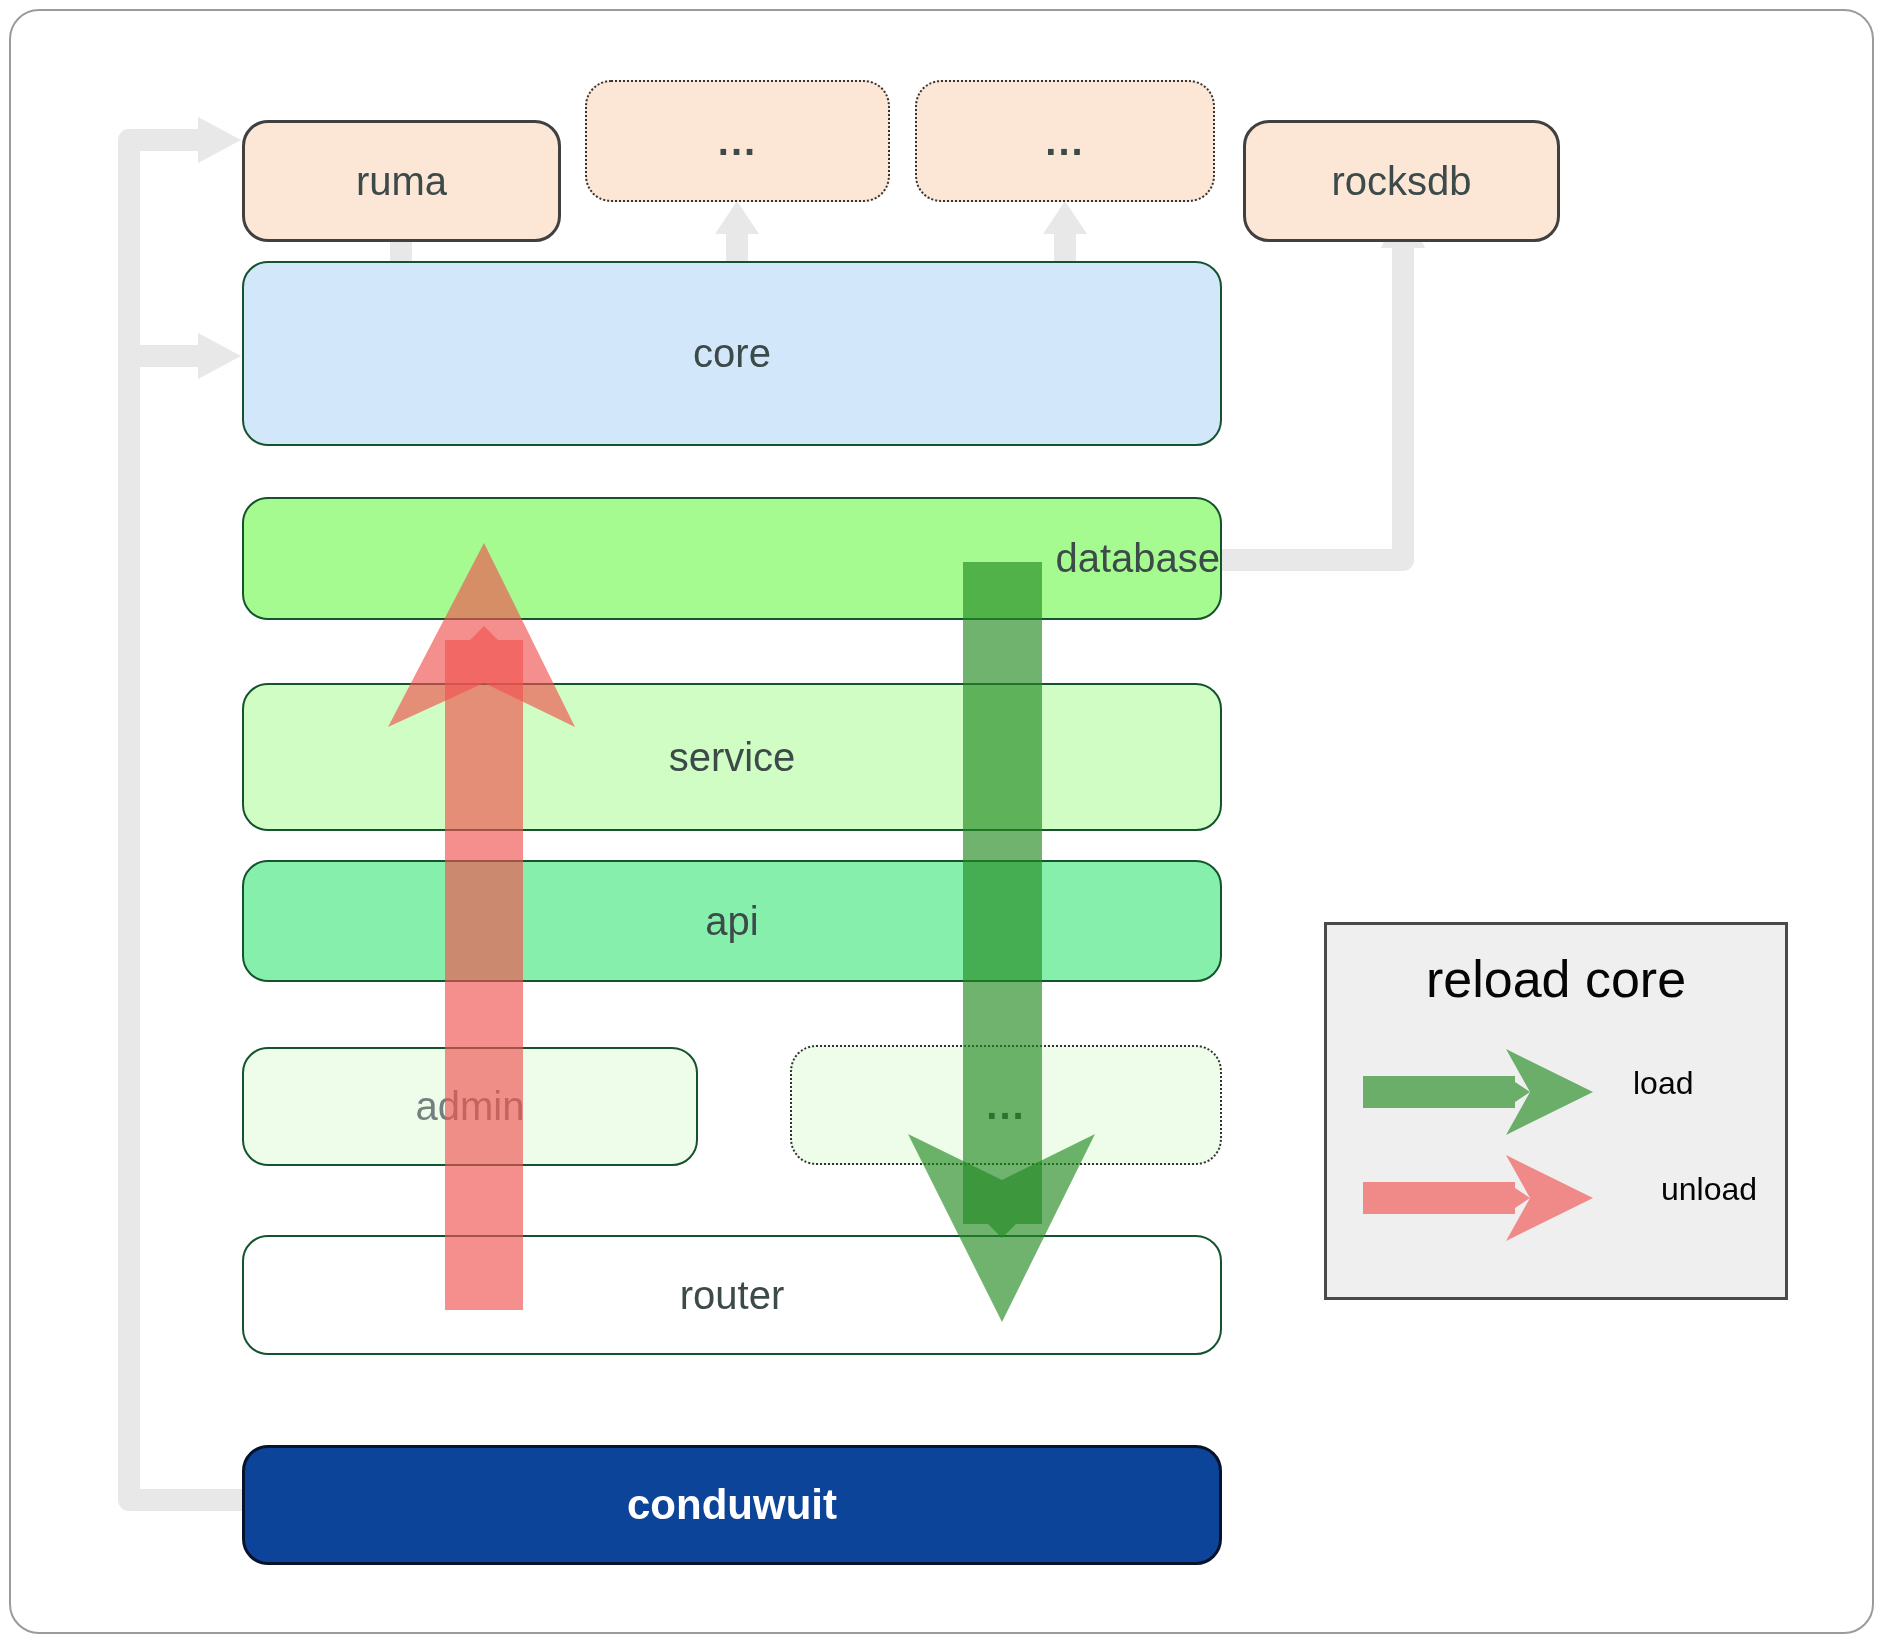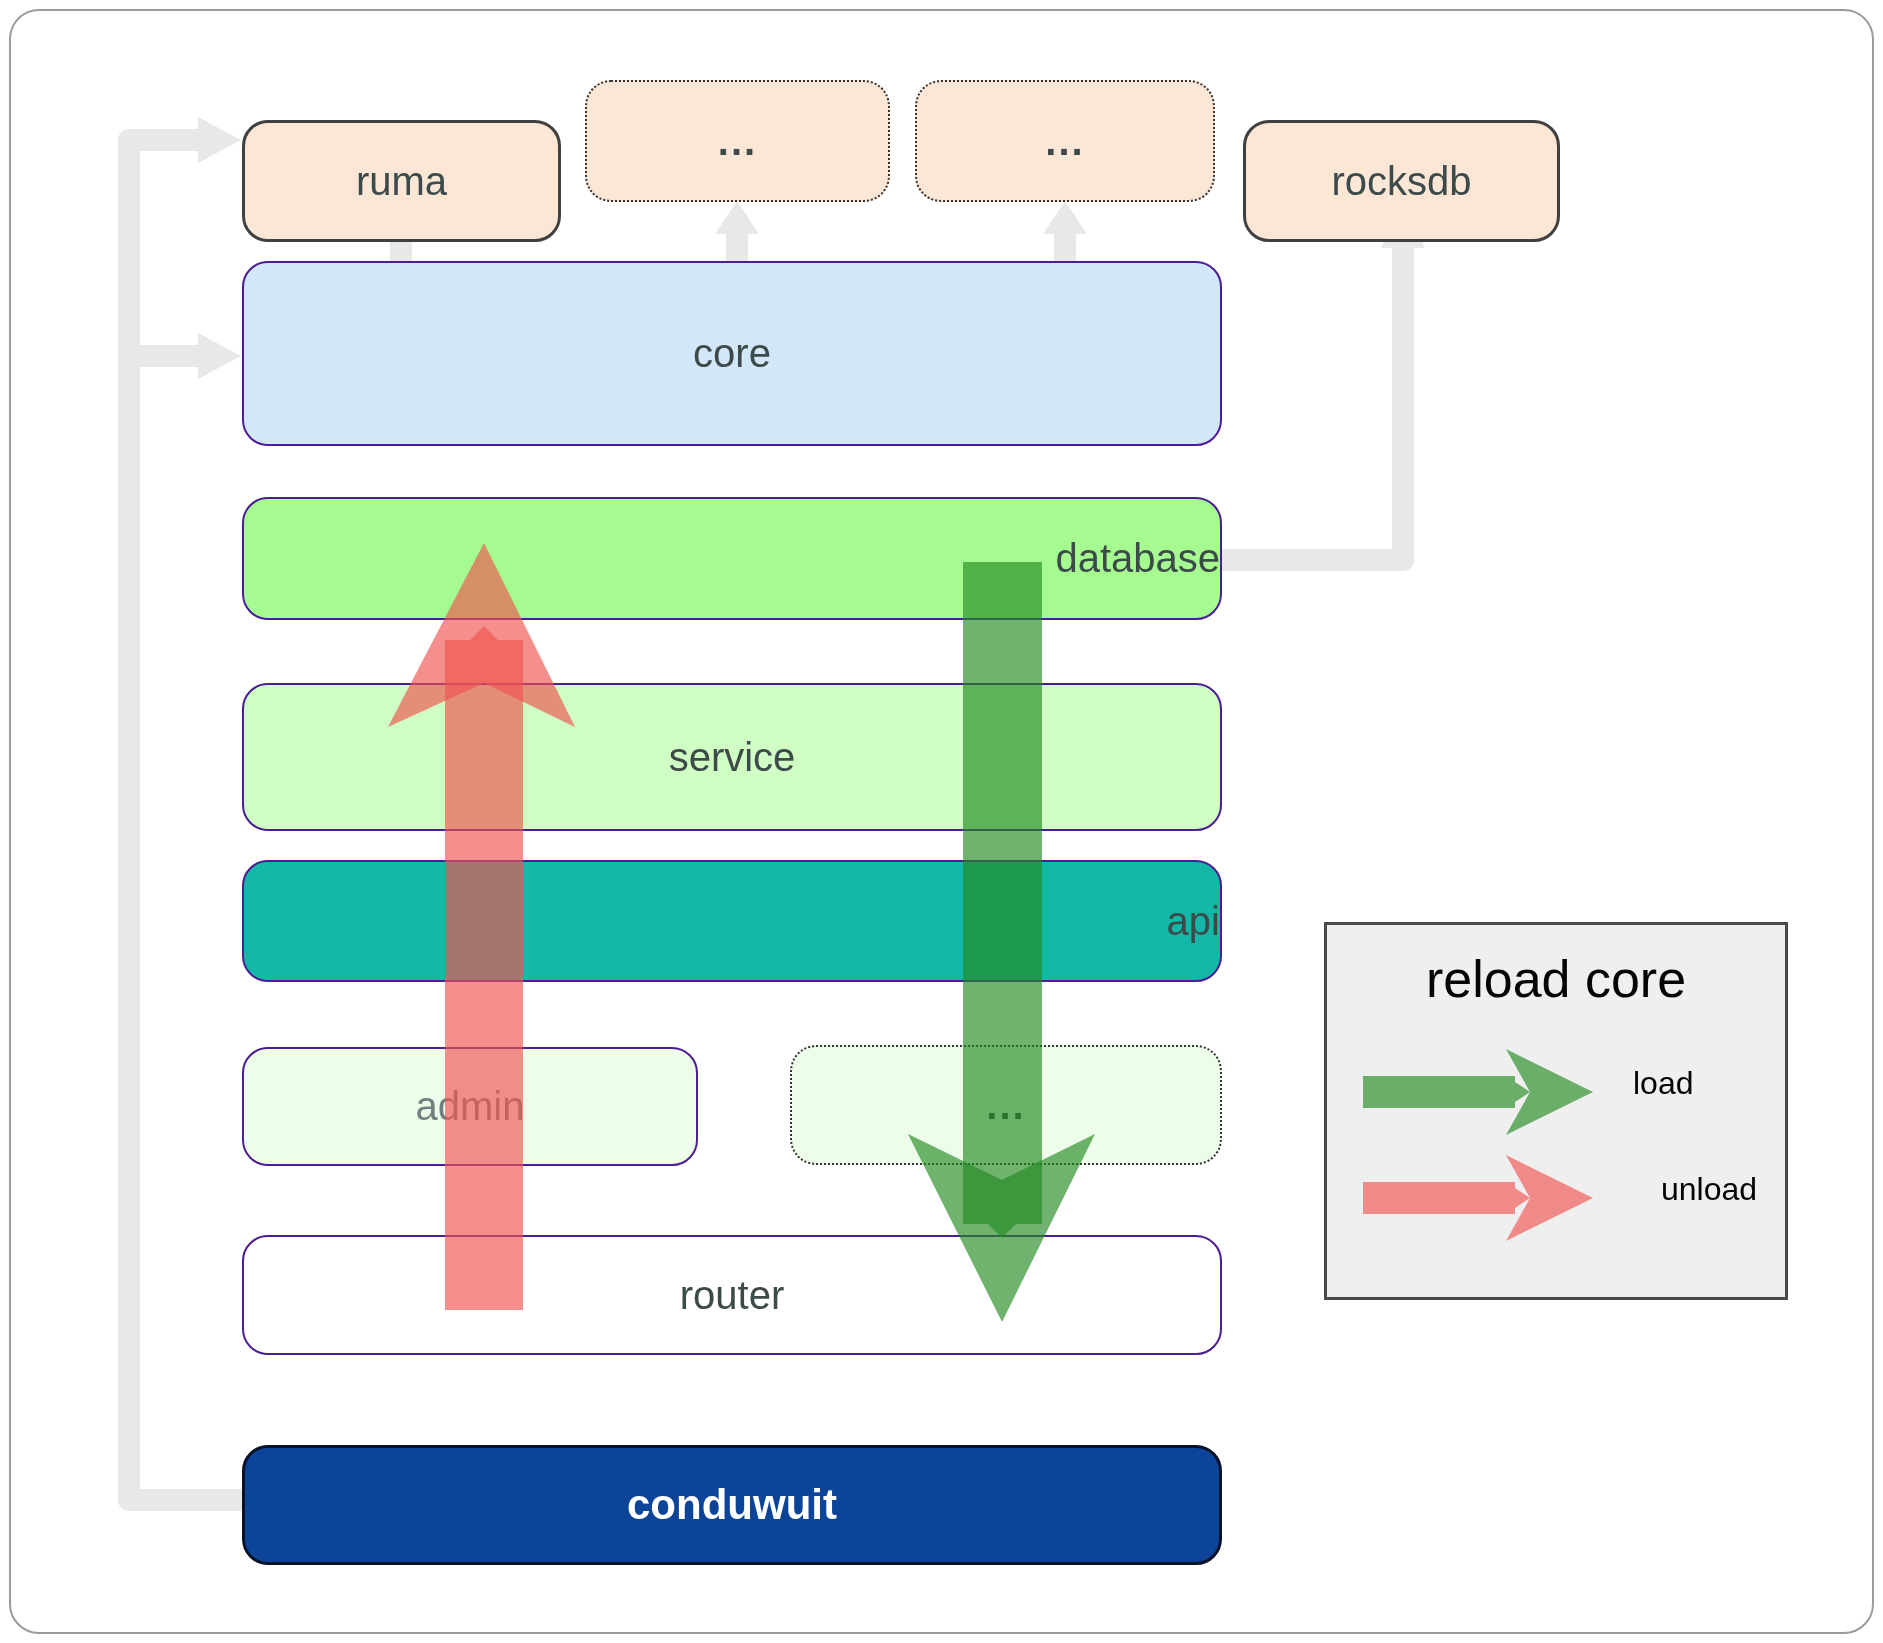--- a/index.html
+++ b/index.html
@@ -12,7 +12,7 @@
         font-size:40px;color:#3d4a4a;box-sizing:border-box;border-radius:26px;}
   .solid-dark{border:3px solid #404040;margin-top:40px;}
   .dotted{border:2px dotted #333333;}
-  .solid-gray{border:2px solid #4c1d95;}
+  .solid-gray{border:2px solid #14532d;}
 
   .peach{background:#fce6d6;}
   .blue{background:#d2e7fa;}

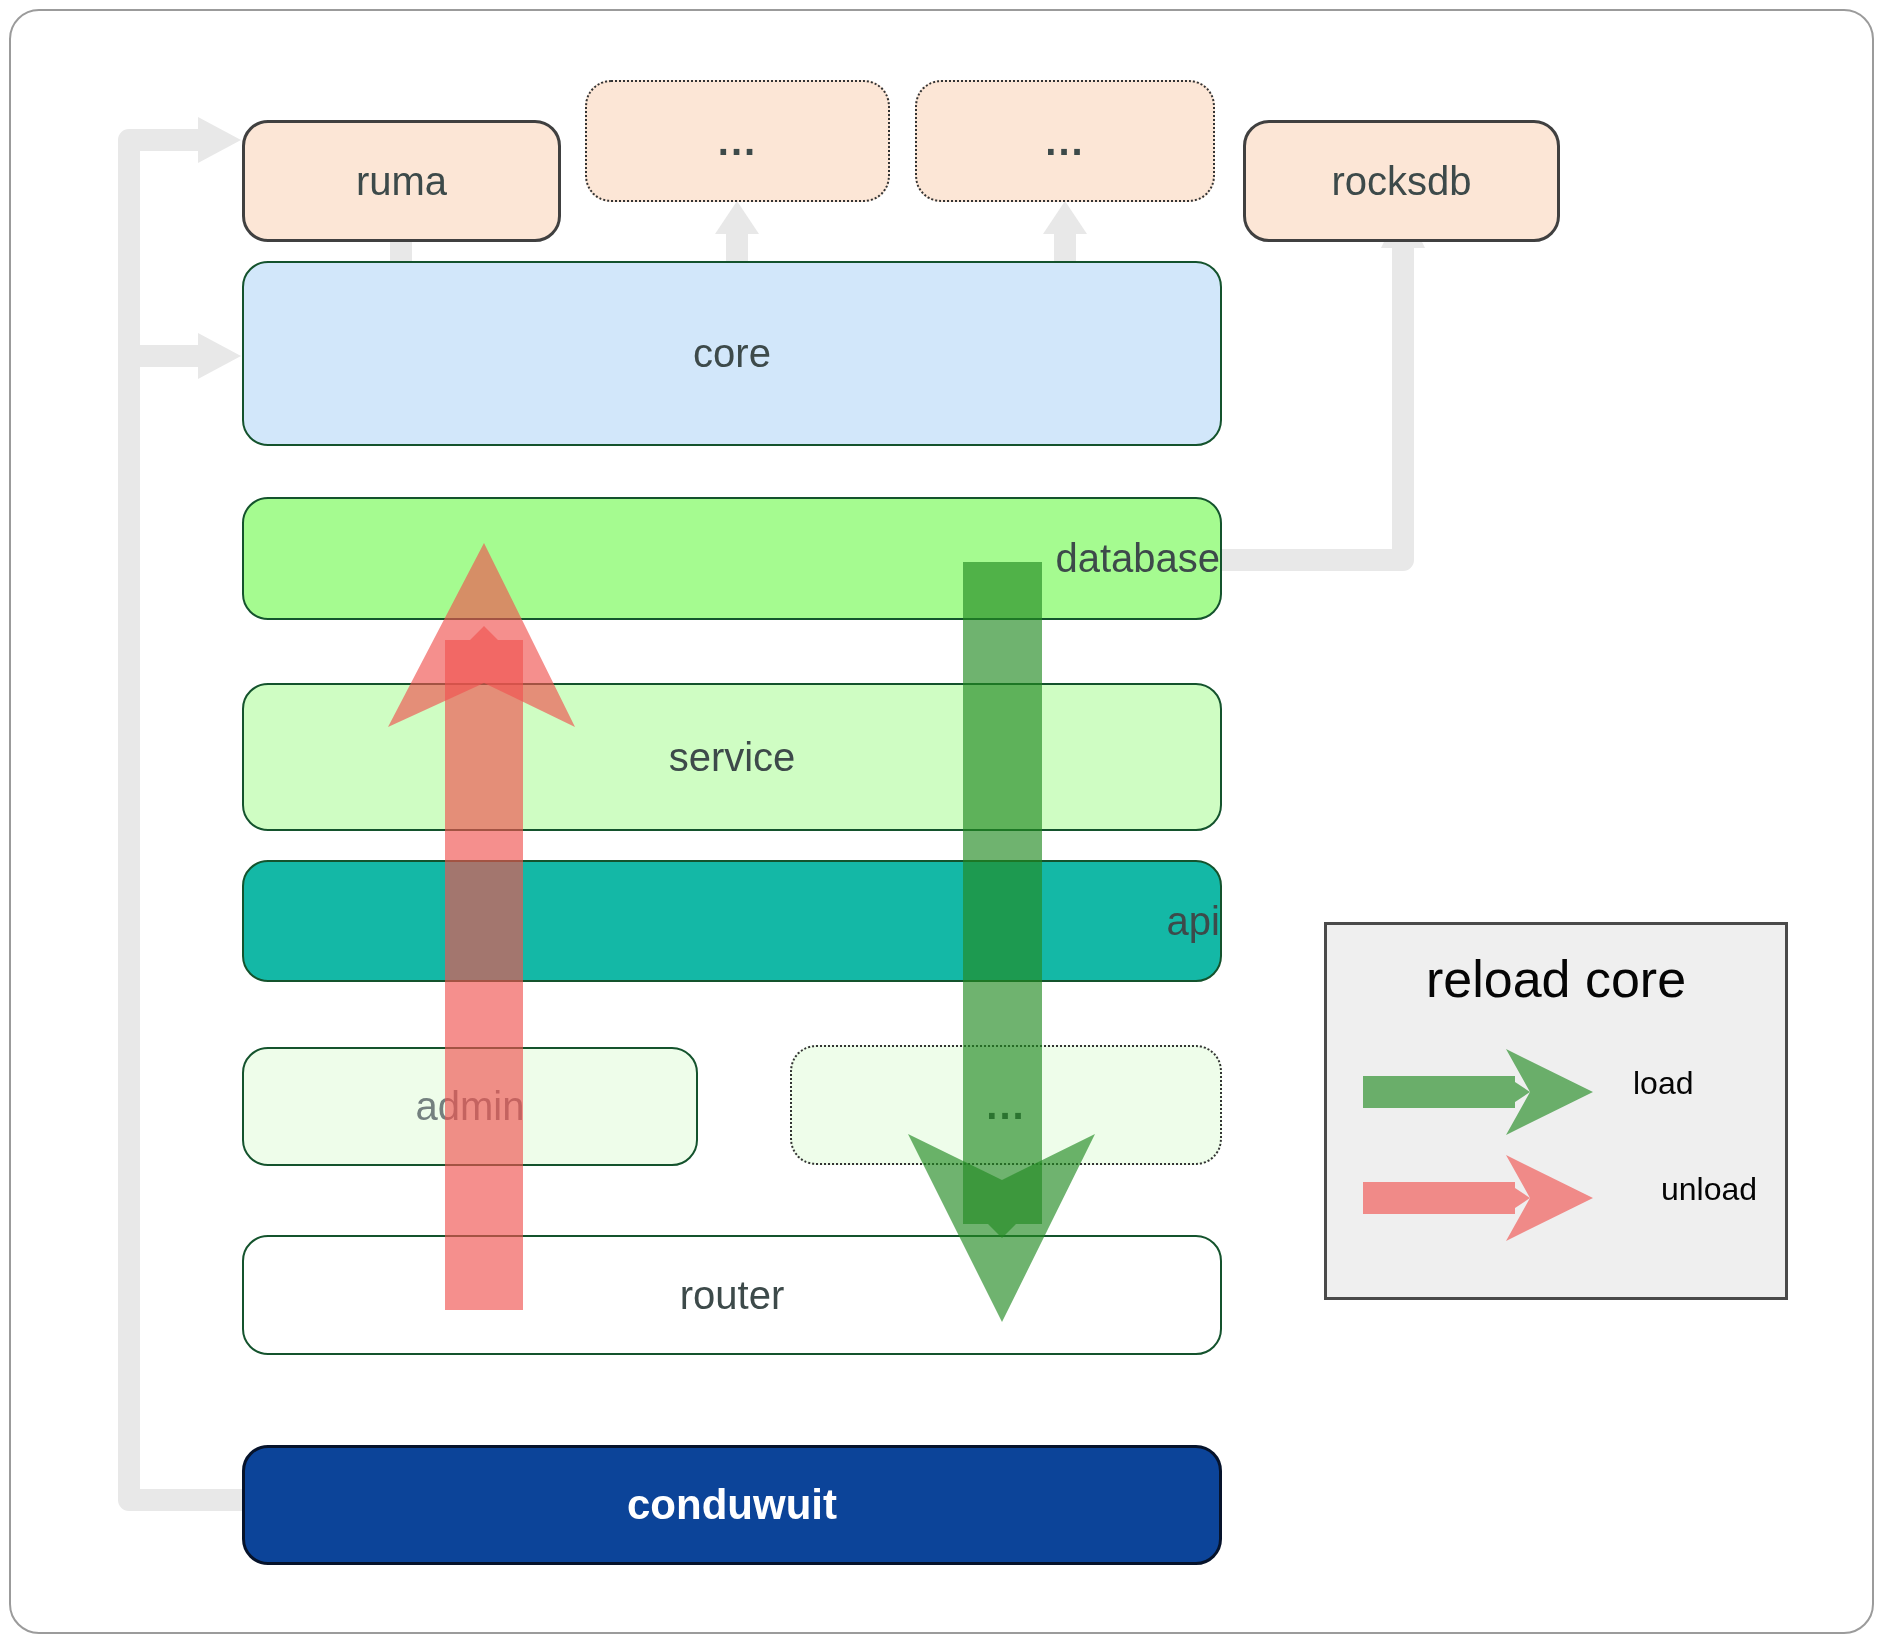--- a/index.html
+++ b/index.html
@@ -18,7 +18,7 @@
   .blue{background:#d2e7fa;}
   .grn1{background:#a5fb90;}
   .grn2{background:#cffdc3;}
-  .grn3{background:#14b8a6;justify-content:flex-end;}
+  .grn3{background:#86efac;}
   .grn4{background:#eefdea;}
   .white{background:#ffffff;}
   .navy{background:#0c4499;border:3px solid #06132b;color:#ffffff;font-weight:bold;font-size:42px;}

